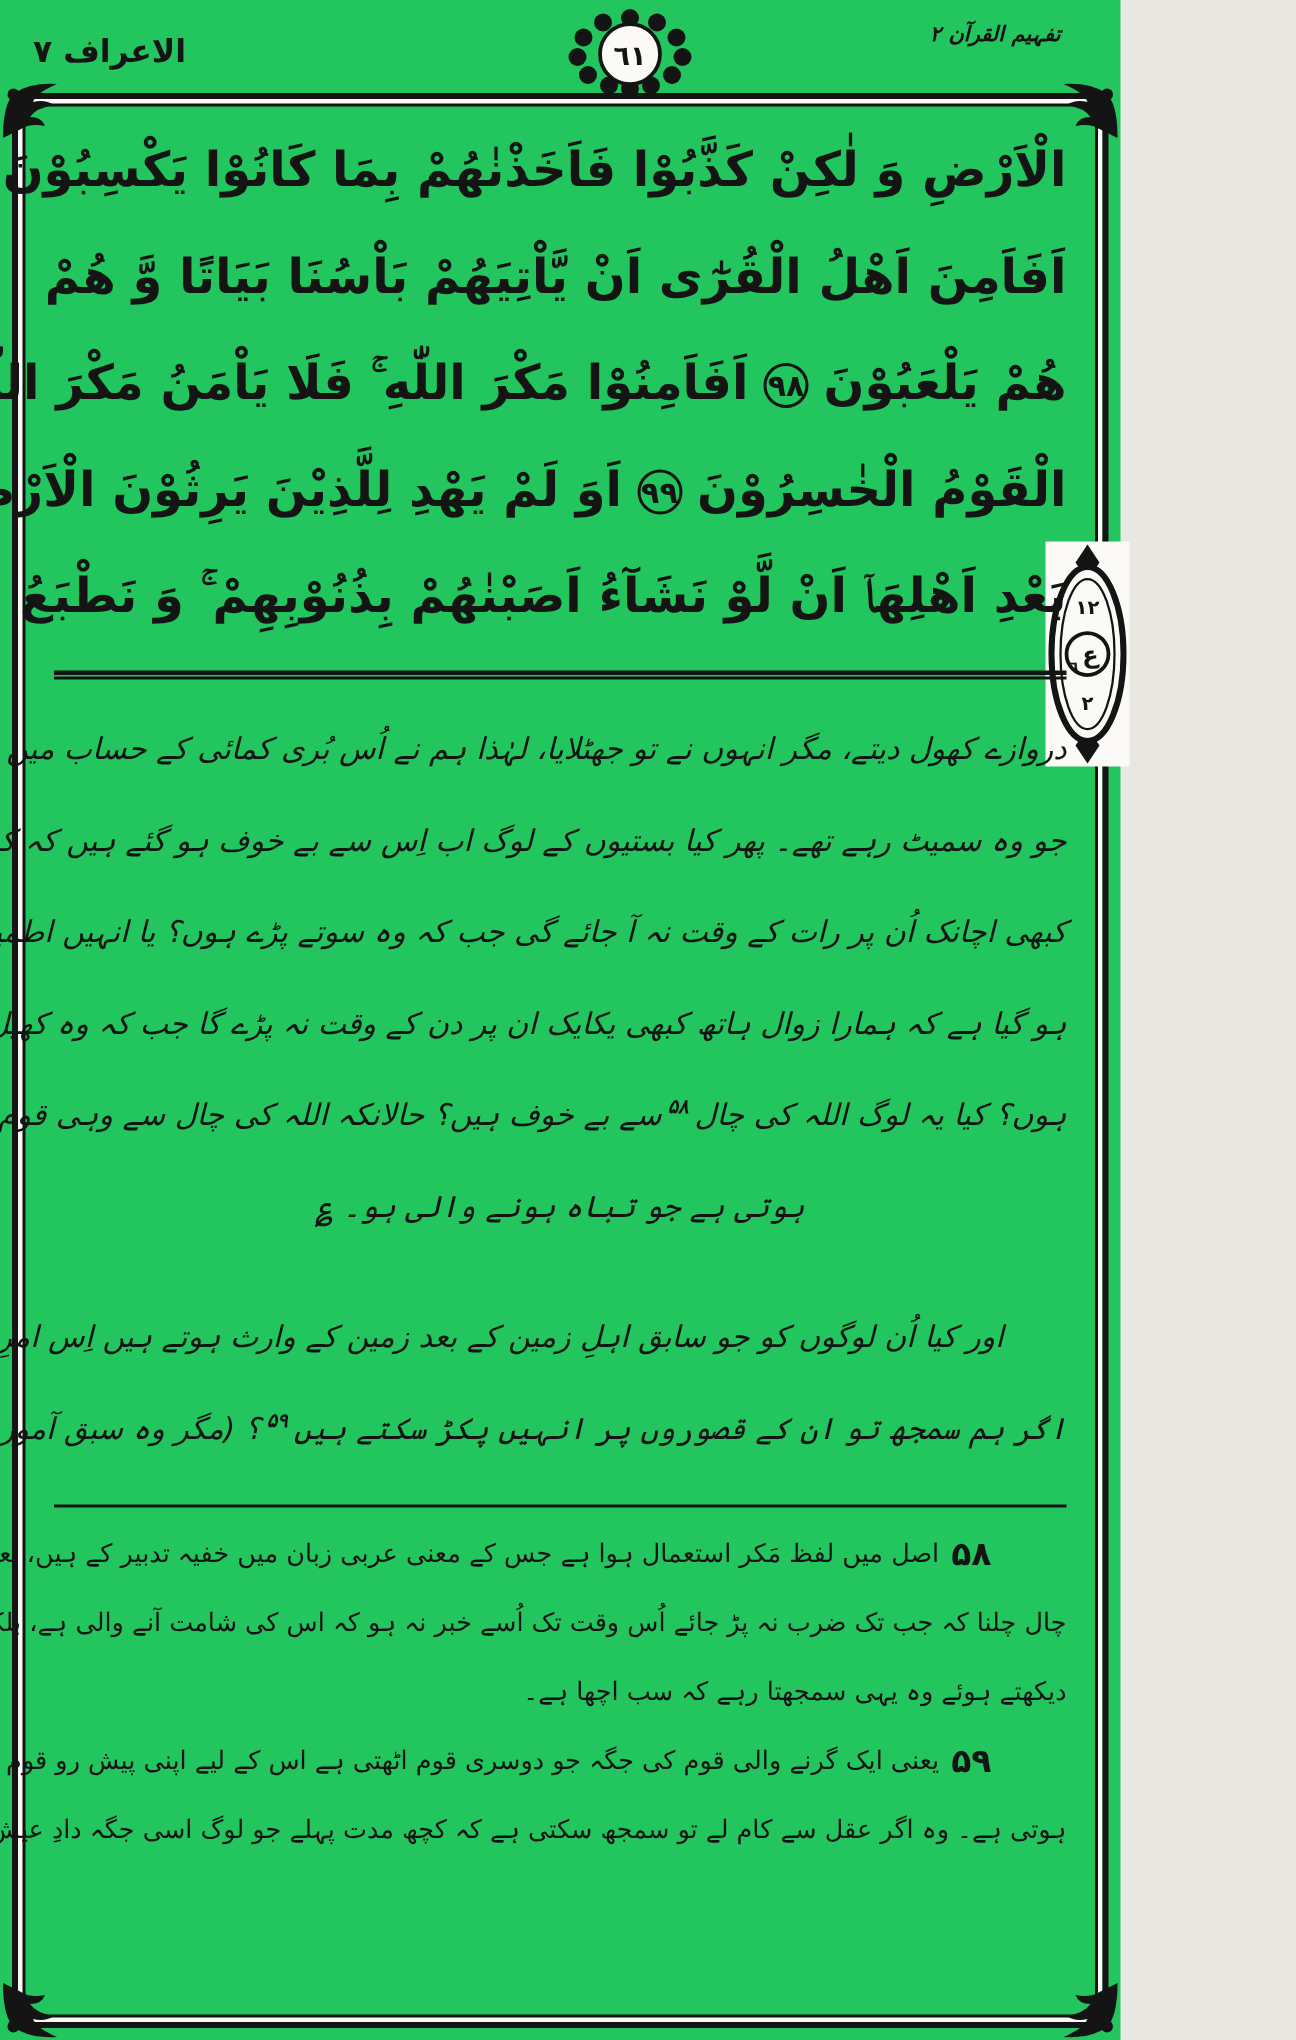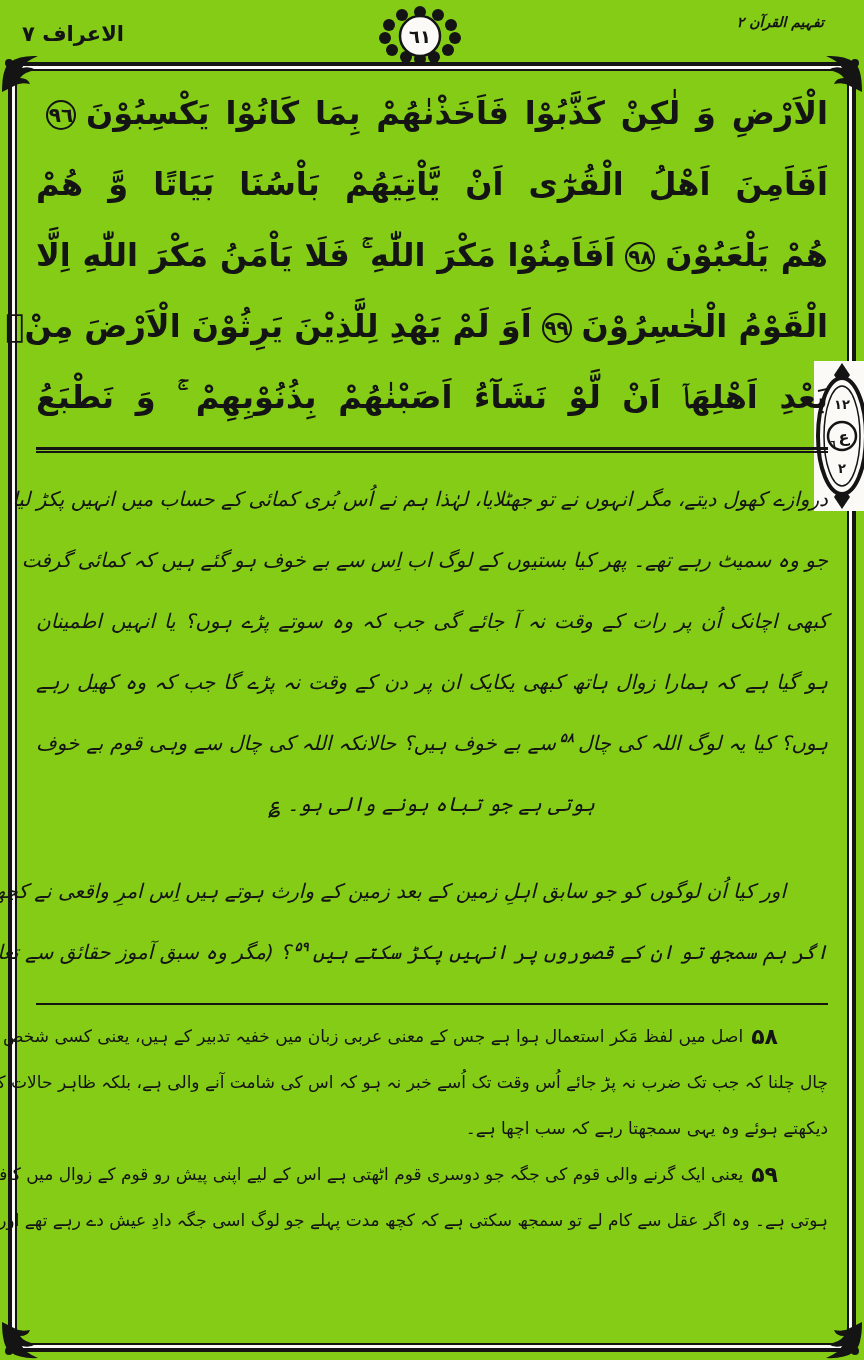--- a/index.html
+++ b/index.html
@@ -5,7 +5,7 @@
   * { margin:0; padding:0; box-sizing:border-box; }
   body { width:864px; height:1360px; overflow:hidden;
          font-family:"DejaVu Sans", sans-serif; background:#e9e7e1; }
-  .page { position:relative; width:864px; height:1360px; background:#84cc16; color:#141414; }
+  .page { position:relative; width:747px; height:1360px; background:#22c55e; color:#141414; }
 
   
   .runhead { position:absolute; top:8px; left:0; right:0; height:52px; }

